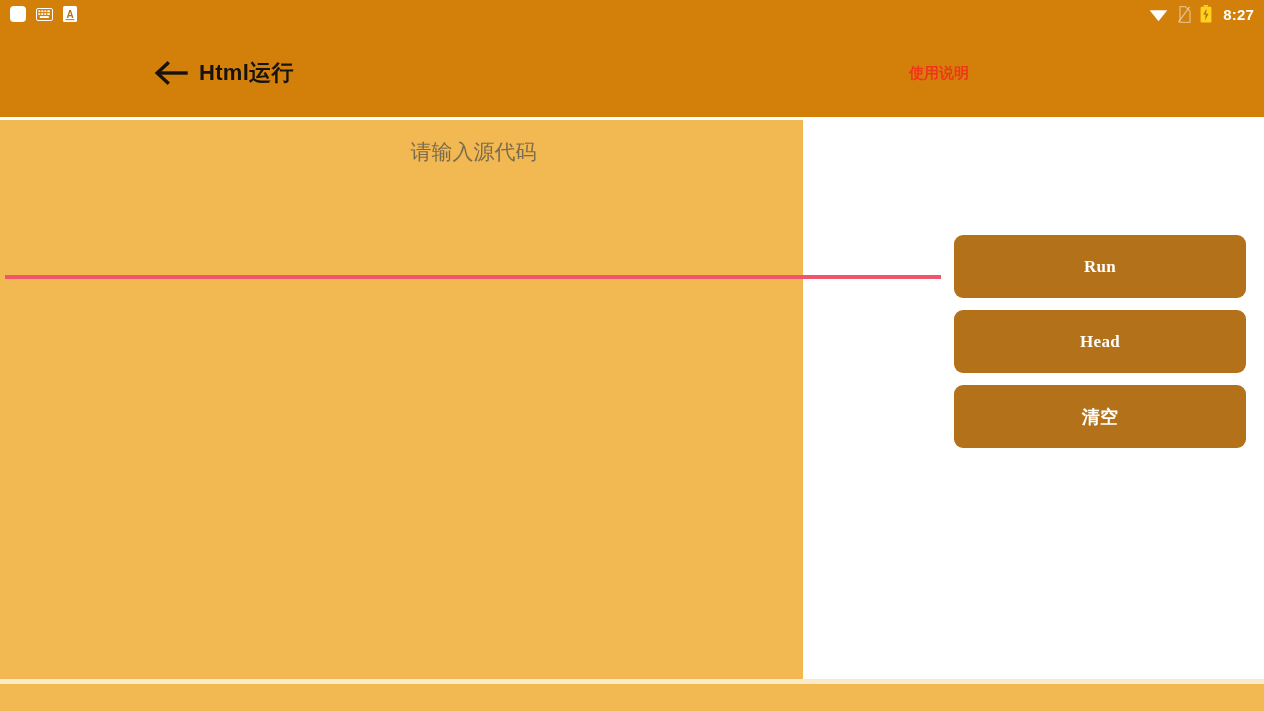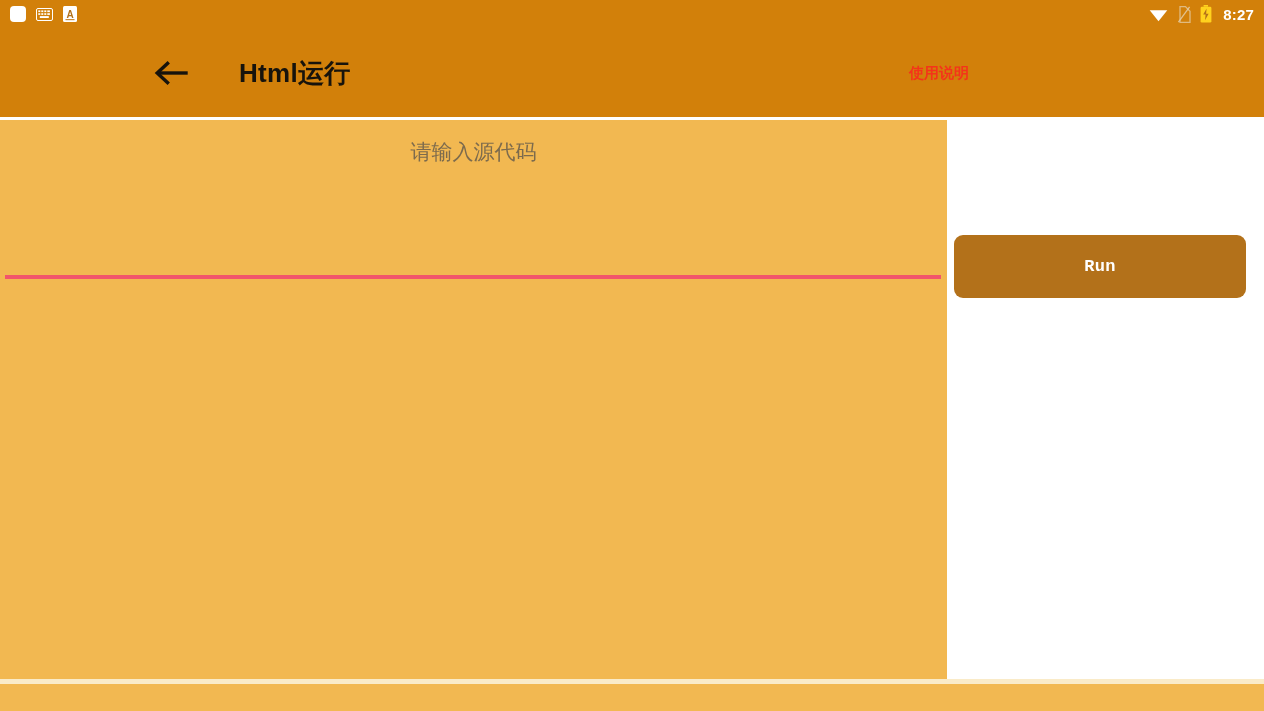--- a/index.html
+++ b/index.html
@@ -94,11 +94,10 @@
     top: 50%;
     transform: translateY(-50%);
     color: #17130c;
-    font-size: 26px;
+    font-size: 22px;
     font-weight: bold;
     letter-spacing: 0.3px;
     white-space: nowrap;
-    margin-left: 40px;
   }
   .app-action {
     position: absolute;

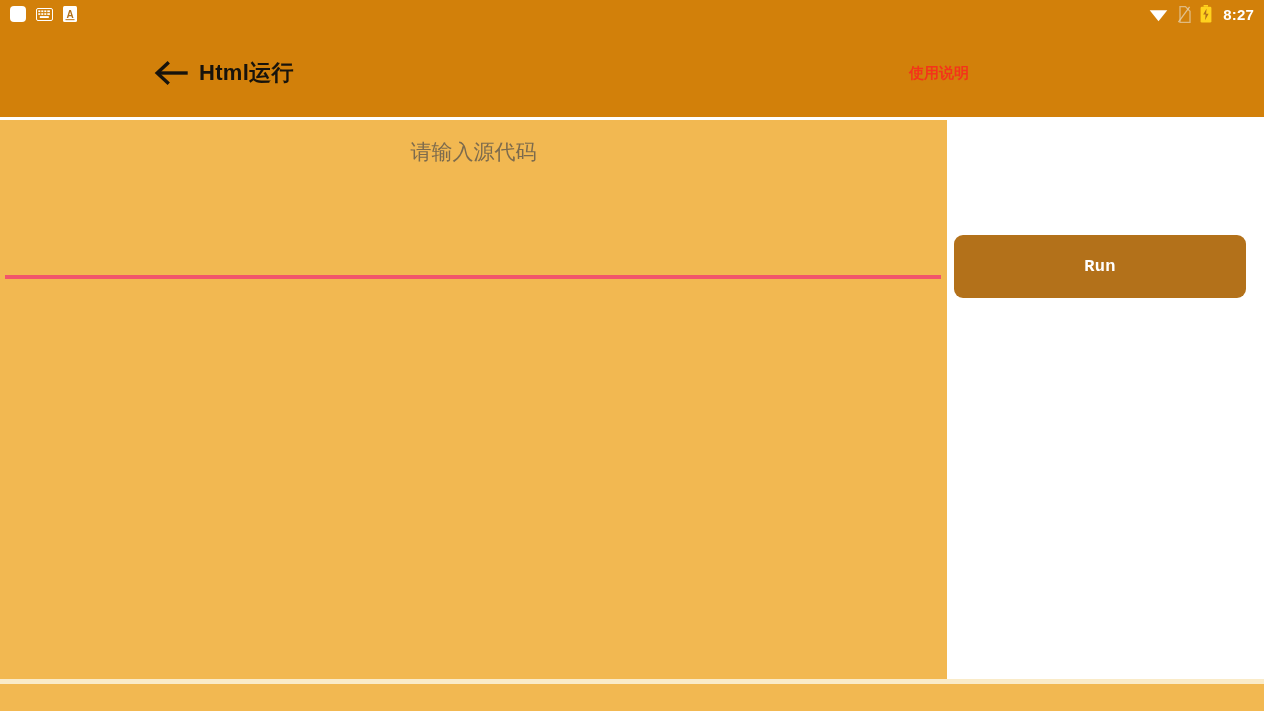--- a/index.html
+++ b/index.html
@@ -125,7 +125,7 @@
     position: absolute;
     left: 0;
     top: 3px;
-    width: 947px;
+    width: 803px;
     height: 559px;
     background: #F2B851;
     box-sizing: border-box;

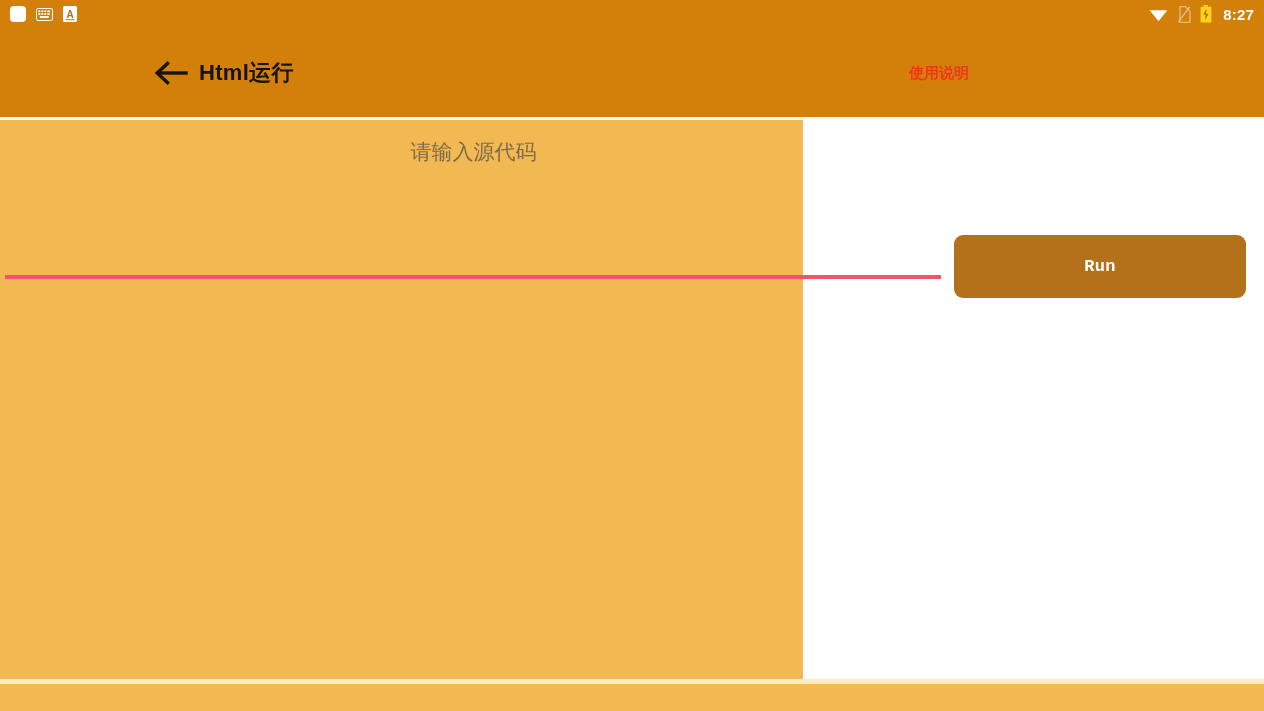--- a/index.html
+++ b/index.html
@@ -175,7 +175,7 @@
     border: none;
     border-radius: 9px;
     color: #ffffff;
-    font-family: Liberation Mono, monospace;
+    font-family: Liberation Serif, serif;
     font-size: 17px;
     font-weight: bold;
     letter-spacing: 0.3px;

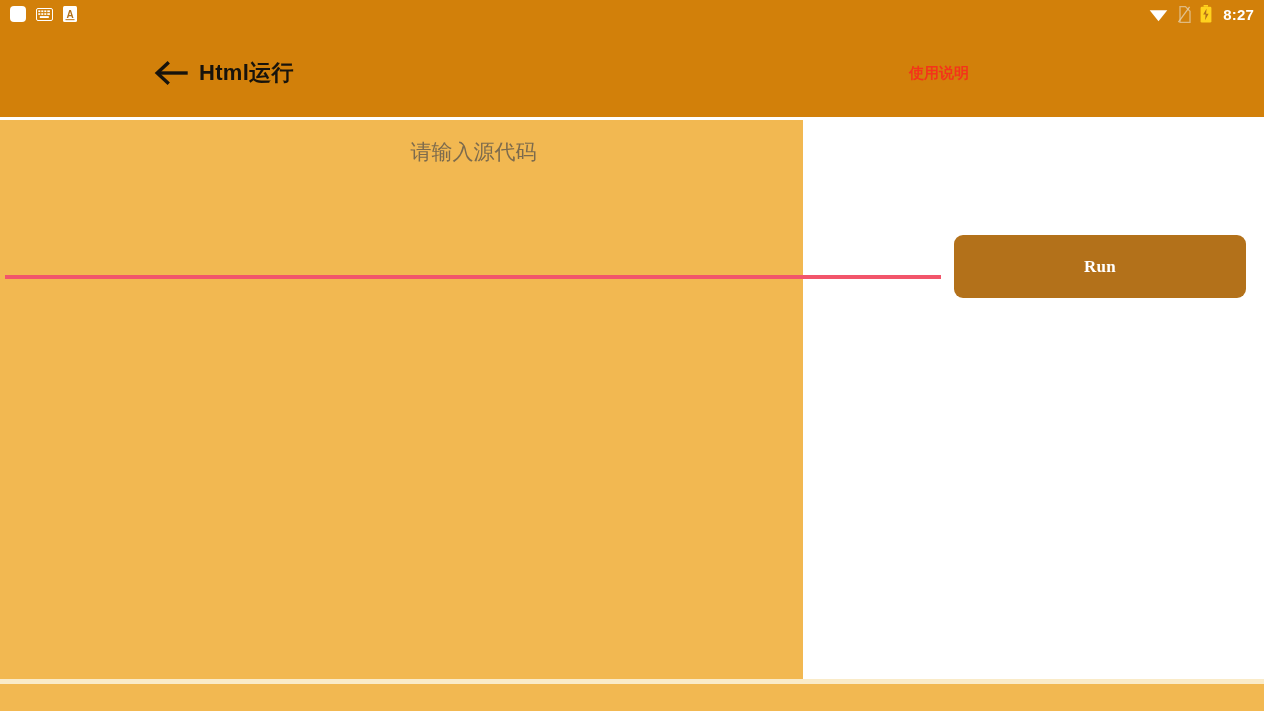--- a/index.html
+++ b/index.html
@@ -292,6 +292,7 @@
 
     <div class="button-col">
       <button class="action-btn">Run</button>
+      <button class="action-btn">Head</button>
     </div>
 
     <div class="h-divider"></div>

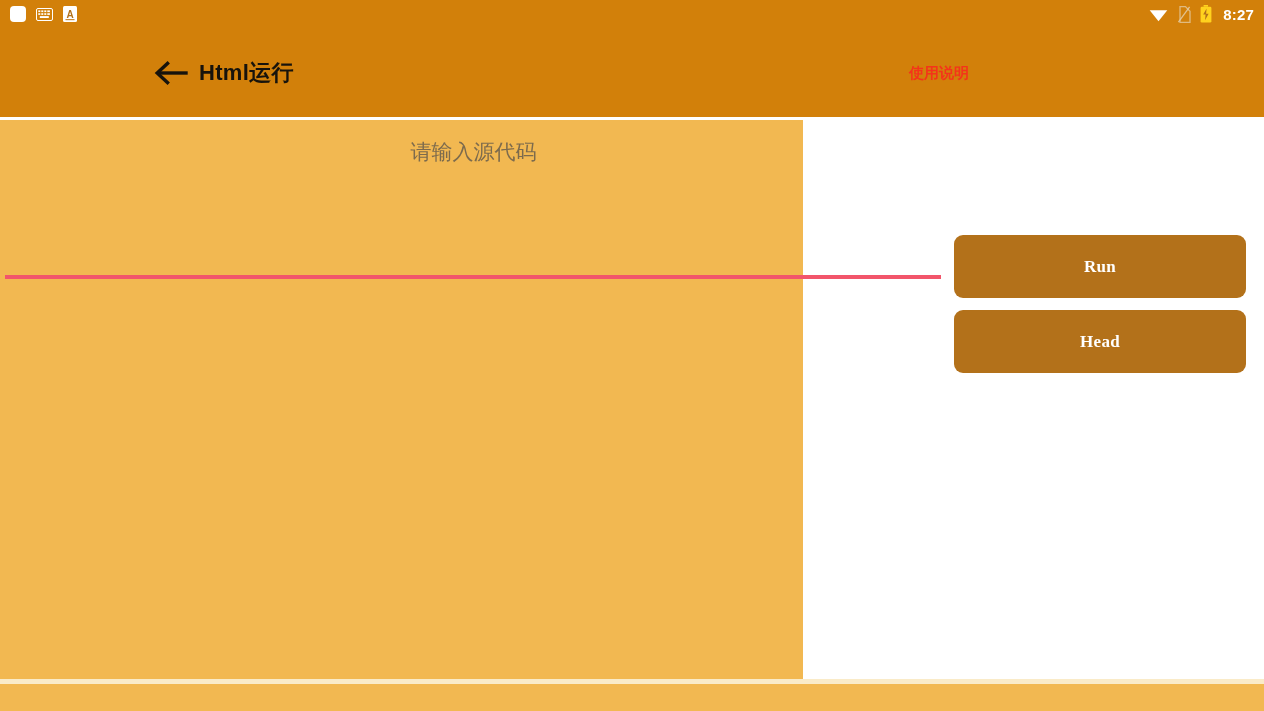--- a/index.html
+++ b/index.html
@@ -293,6 +293,7 @@
     <div class="button-col">
       <button class="action-btn">Run</button>
       <button class="action-btn">Head</button>
+      <button class="action-btn cn">清空</button>
     </div>
 
     <div class="h-divider"></div>

